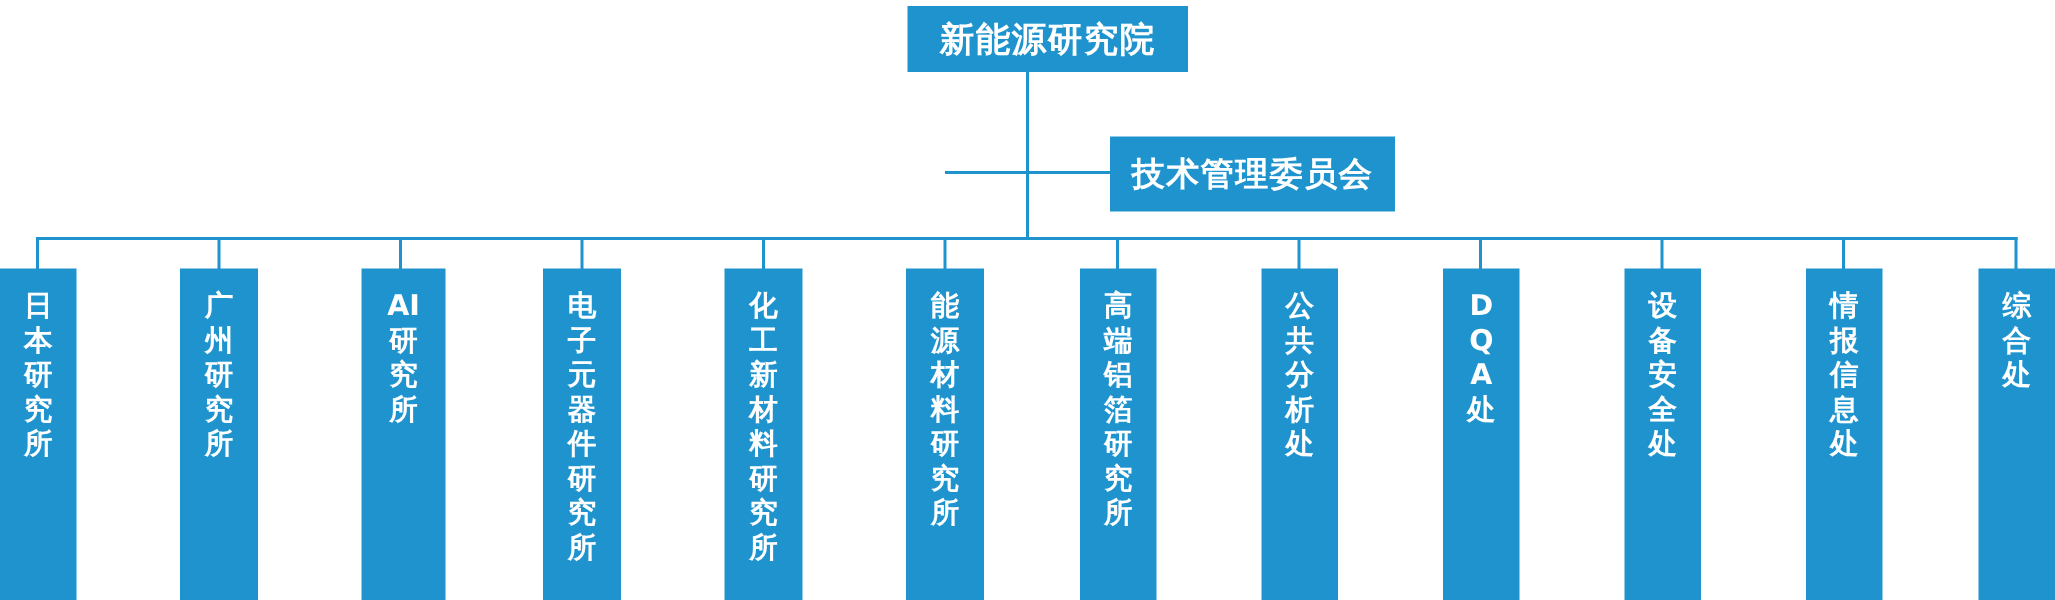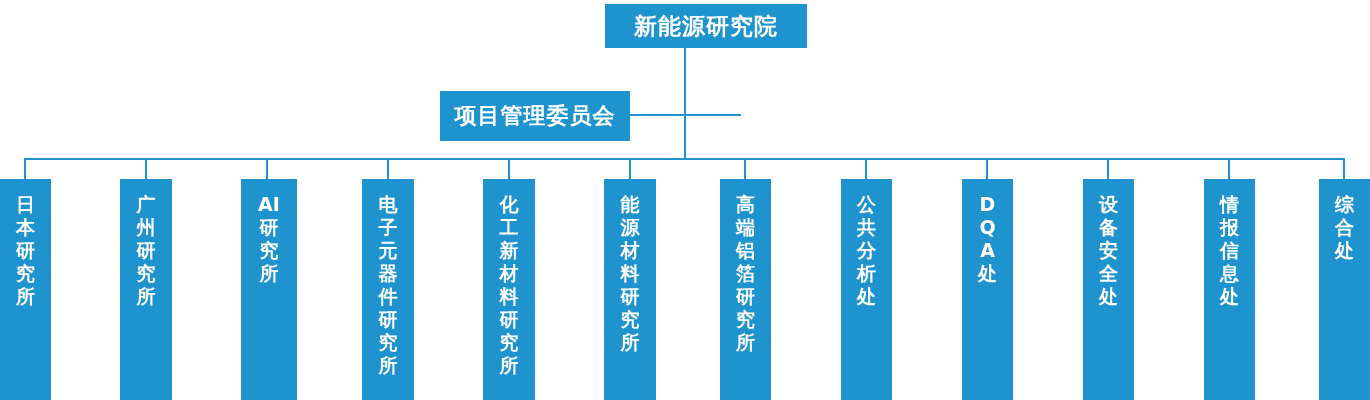--- a/index.html
+++ b/index.html
@@ -31,7 +31,7 @@
     box-sizing: border-box;
   }
   .node-root {
-    left: 605px; top: 4px; width: 202px; height: 44px;
+    left: 605px; top: 4px; width: 187px; height: 44px;
     font-size: 23px;
     letter-spacing: 1px;
   }

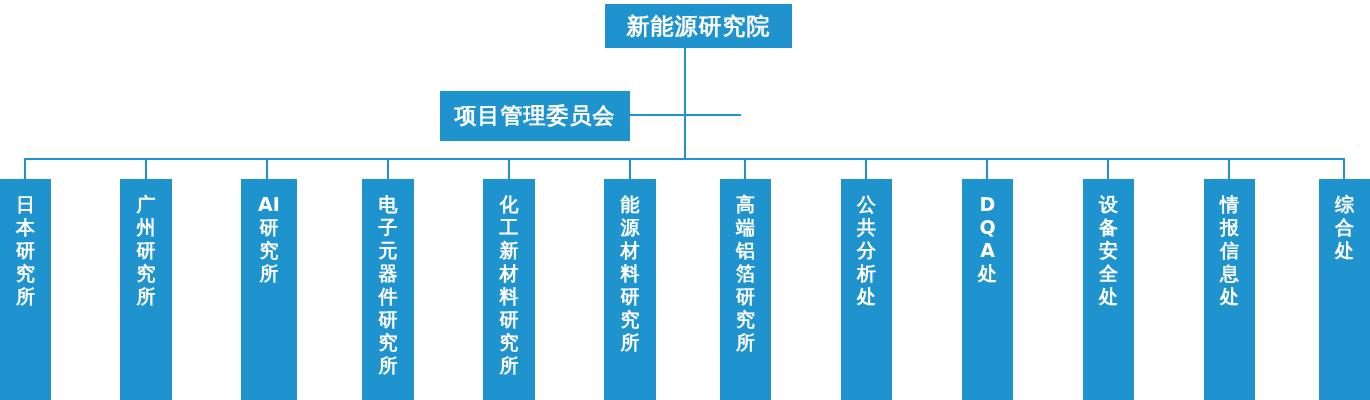--- a/index.html
+++ b/index.html
@@ -103,9 +103,6 @@
     <span>新能源研究院</span>
   </div>
 
-  <div class="node node-committee committee-left">
-    <span>项目管理委员会</span>
-  </div>
 
   <div class="dept" style="left:0px;width:51px">
     <span class="dept-label">日

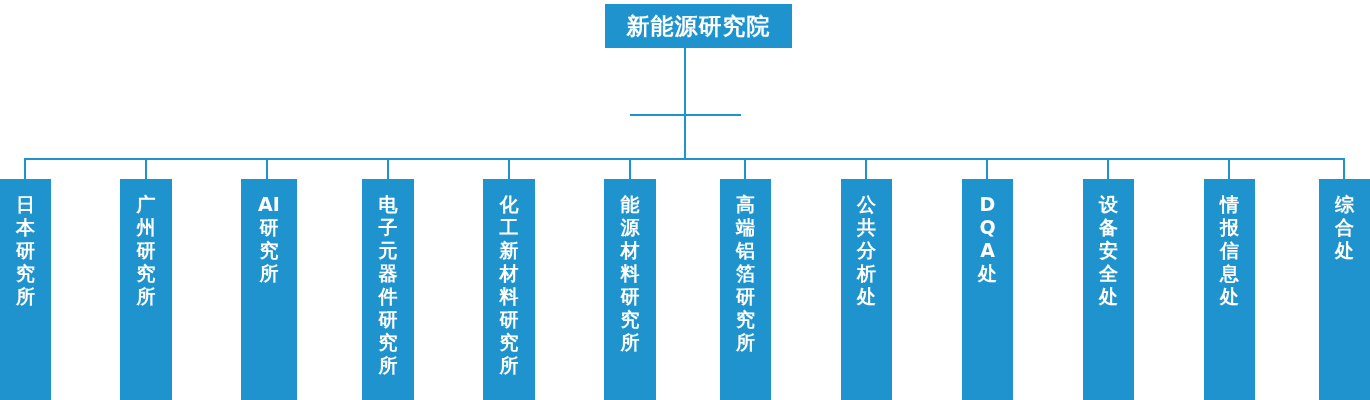--- a/index.html
+++ b/index.html
@@ -103,6 +103,9 @@
     <span>新能源研究院</span>
   </div>
 
+  <div class="node node-committee committee-right">
+    <span>技术管理委员会</span>
+  </div>
 
   <div class="dept" style="left:0px;width:51px">
     <span class="dept-label">日

